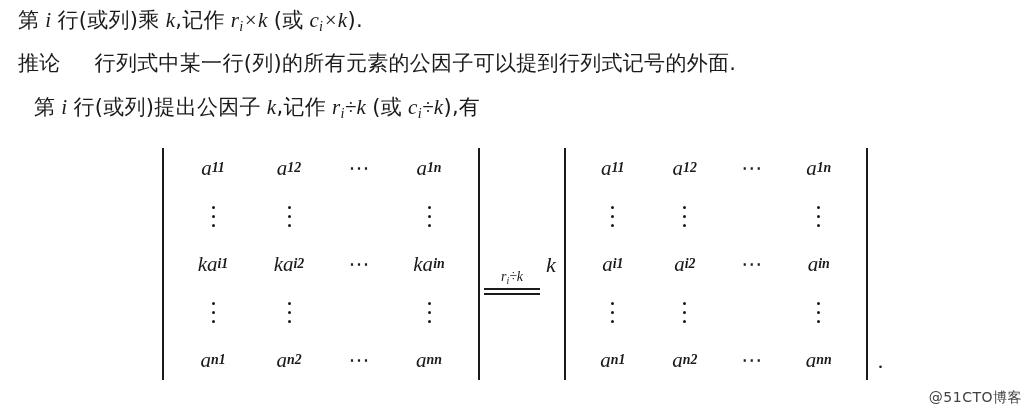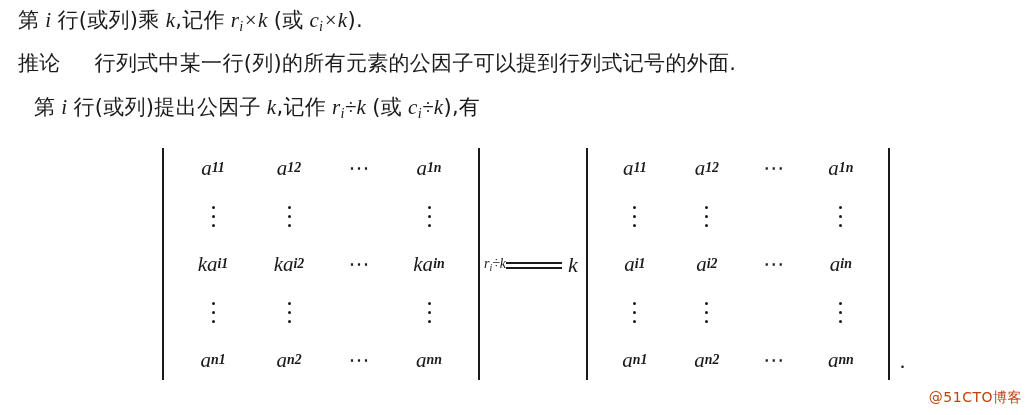--- a/index.html
+++ b/index.html
@@ -113,12 +113,12 @@
   
   .op {
     display: flex;
-    flex-direction: row;
+    flex-direction: column;
     align-items: center;
     justify-content: center;
     margin: 0 2px 0 2px;
     position: relative;
-    top: 2px;
+    top: 18px;
   }
   .op-label {
     font-family: "Liberation Serif", "DejaVu Serif", serif;

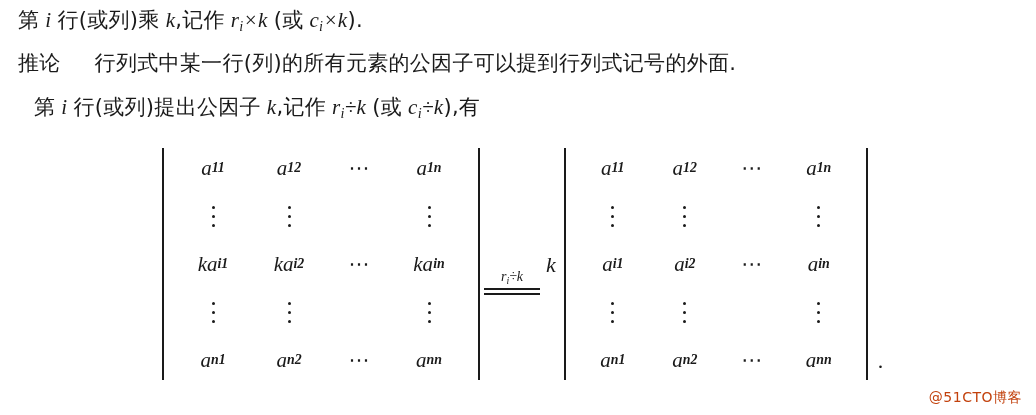--- a/index.html
+++ b/index.html
@@ -160,7 +160,7 @@
     bottom: 8px;
     font-family: "DejaVu Sans", "Liberation Sans", sans-serif;
     font-size: 14px;
-    color: #c2410c;
+    color: #404040;
     letter-spacing: 0.5px;
   }
 </style>

